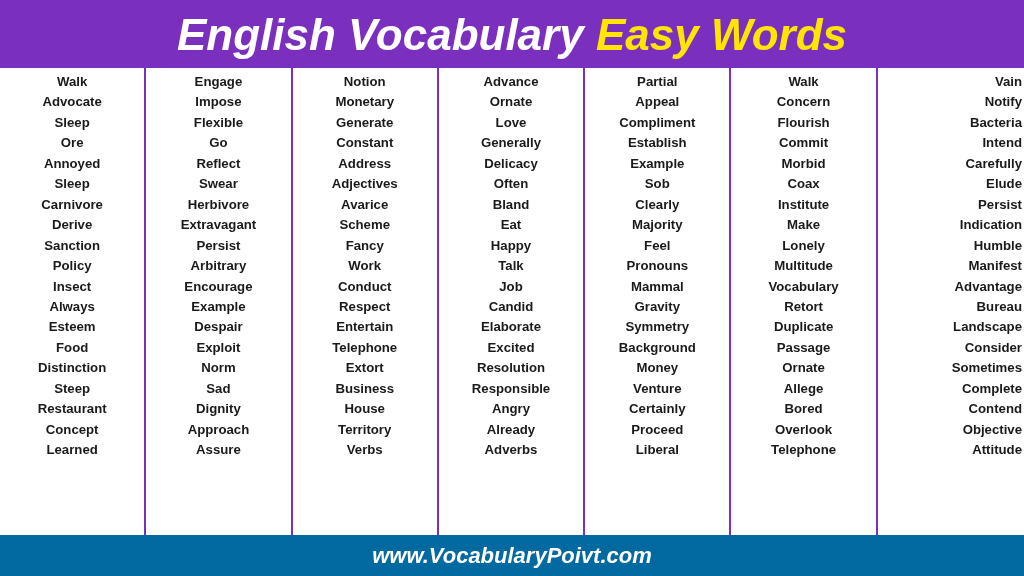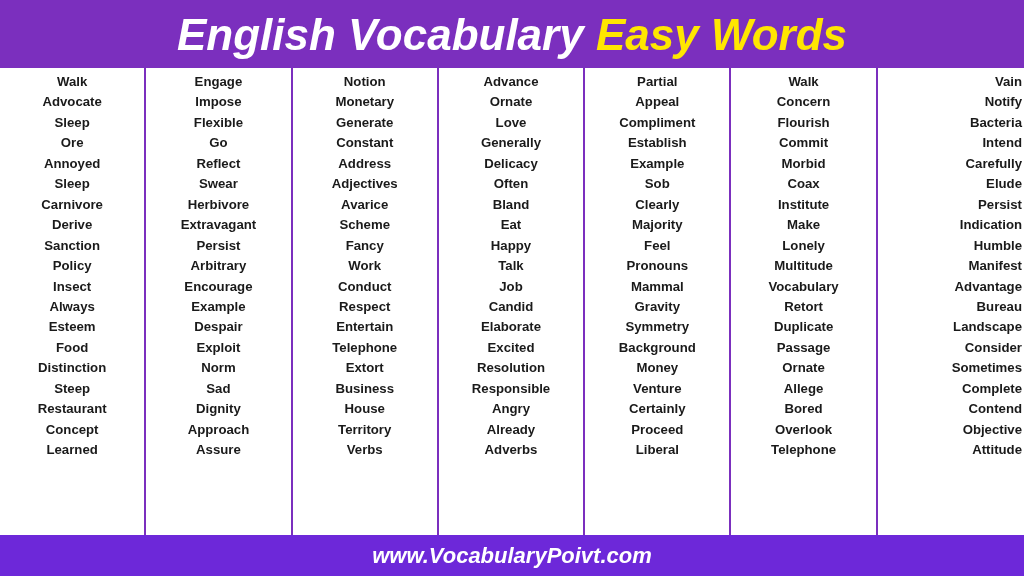--- a/index.html
+++ b/index.html
@@ -65,7 +65,7 @@
       white-space: nowrap;
     }
     .footer {
-      background: #6d28d9;
+      background: #0369a1;
       text-align: center;
       padding: 8px 0 7px 0;
       flex-shrink: 0;

